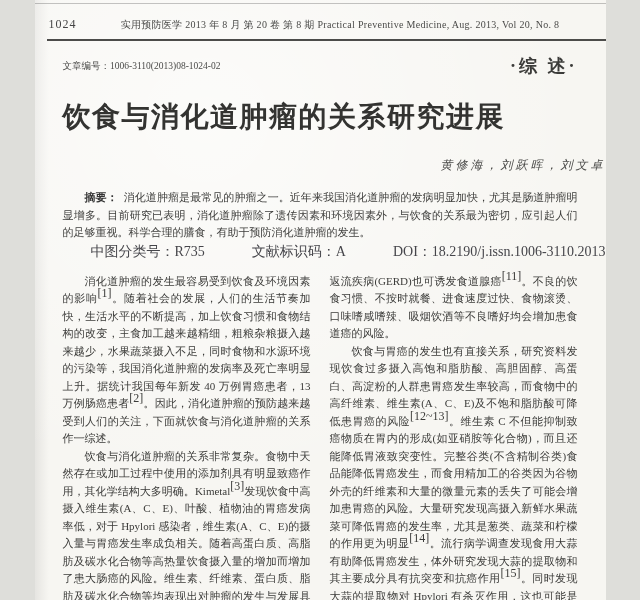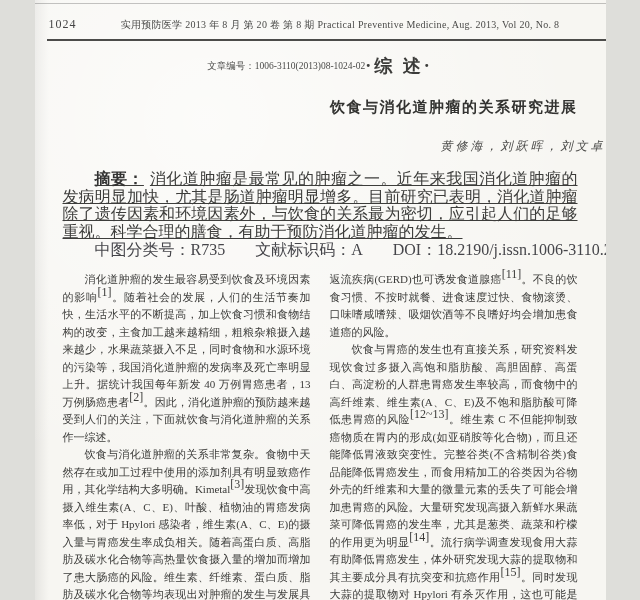--- a/index.html
+++ b/index.html
@@ -26,7 +26,7 @@
   .page-num{font-size:12px;letter-spacing:1px;color:#444;}
   .journal-line{flex:1;text-align:center;font-size:10px;color:#4a4a48;letter-spacing:.3px;}
   
-  .meta-row{display:flex;justify-content:center;align-items:center;margin:13px 28px 0 28px;}
+  .meta-row{display:flex;justify-content:space-between;align-items:center;margin:13px 28px 0 28px;}
   .article-number{font-size:9.5px;color:#4a4a48;}
   .column-tag{font-size:18px;font-weight:bold;letter-spacing:3px;color:#3c3c3a;}
   

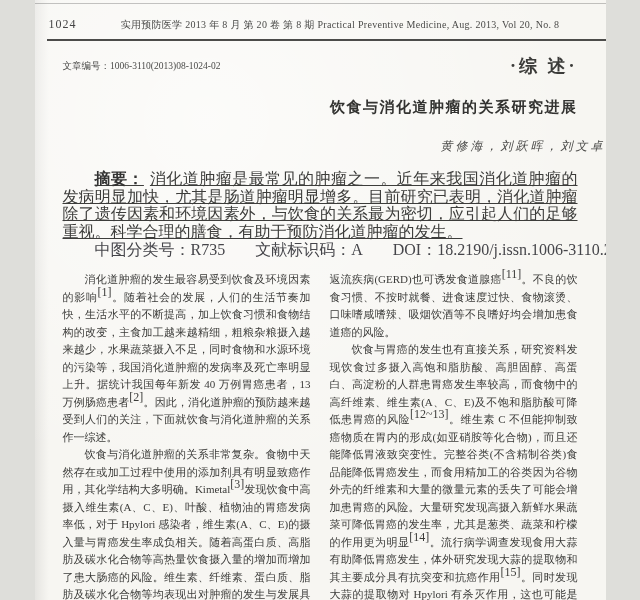--- a/index.html
+++ b/index.html
@@ -31,9 +31,9 @@
   .column-tag{font-size:18px;font-weight:bold;letter-spacing:3px;color:#3c3c3a;}
   
   .title{
-    margin:20px 28px 0 28px;text-align:right;
+    margin:20px 28px 0 28px;text-align:left;
     font-family:"Liberation Sans","DejaVu Sans",sans-serif;
-    font-size:15px;font-weight:bold;letter-spacing:1.5px;color:#333331;
+    font-size:28px;font-weight:bold;letter-spacing:1.5px;color:#333331;
   }
   .authors{
     margin-top:21px;text-align:right;

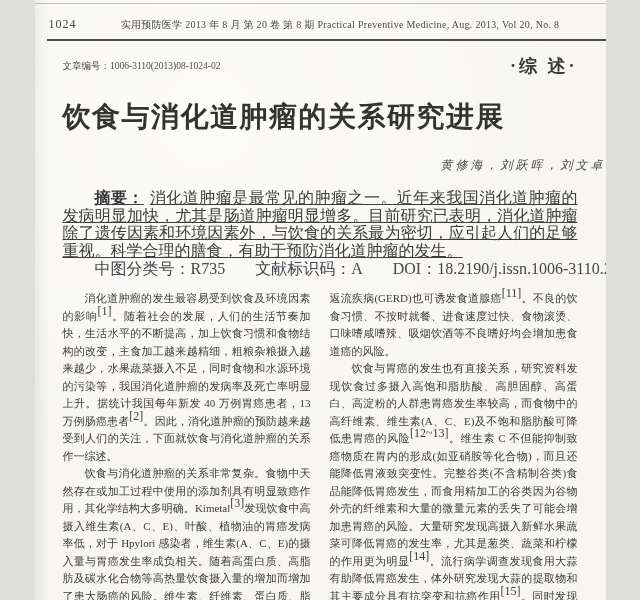--- a/index.html
+++ b/index.html
@@ -41,8 +41,8 @@
   }
   
   .abstract,.keywords{
-    margin:0 28px;font-size:16px;line-height:17.6px;
-    text-align:justify;text-indent:2em;color:#3d3d3b;text-decoration:underline;
+    margin:0 28px;font-size:11px;line-height:17.6px;
+    text-align:justify;text-indent:2em;color:#3d3d3b;
   }
   .abstract{margin-top:15px;}
   .keywords{margin-top:1px;}

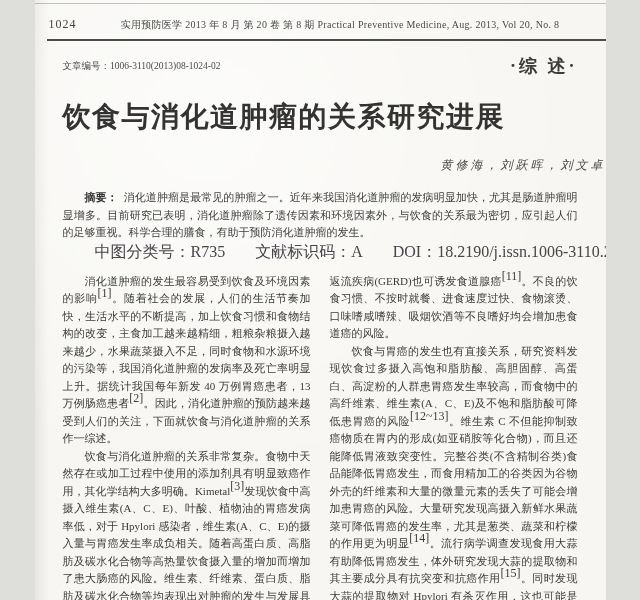--- a/index.html
+++ b/index.html
@@ -51,8 +51,8 @@
     font-weight:bold;font-style:normal;margin-right:6px;color:#333;
   }
   .class-row{
-    margin:1px 28px 0 28px;font-size:16px;line-height:17px;
-    padding-left:2em;display:flex;gap:30px;color:#45454a;white-space:nowrap;
+    margin:1px 28px 0 28px;font-size:14px;line-height:17px;
+    padding-left:2em;display:flex;gap:47px;color:#45454a;white-space:nowrap;
   }
   
   .columns{display:flex;gap:19px;margin:13px 28px 0 28px;}

